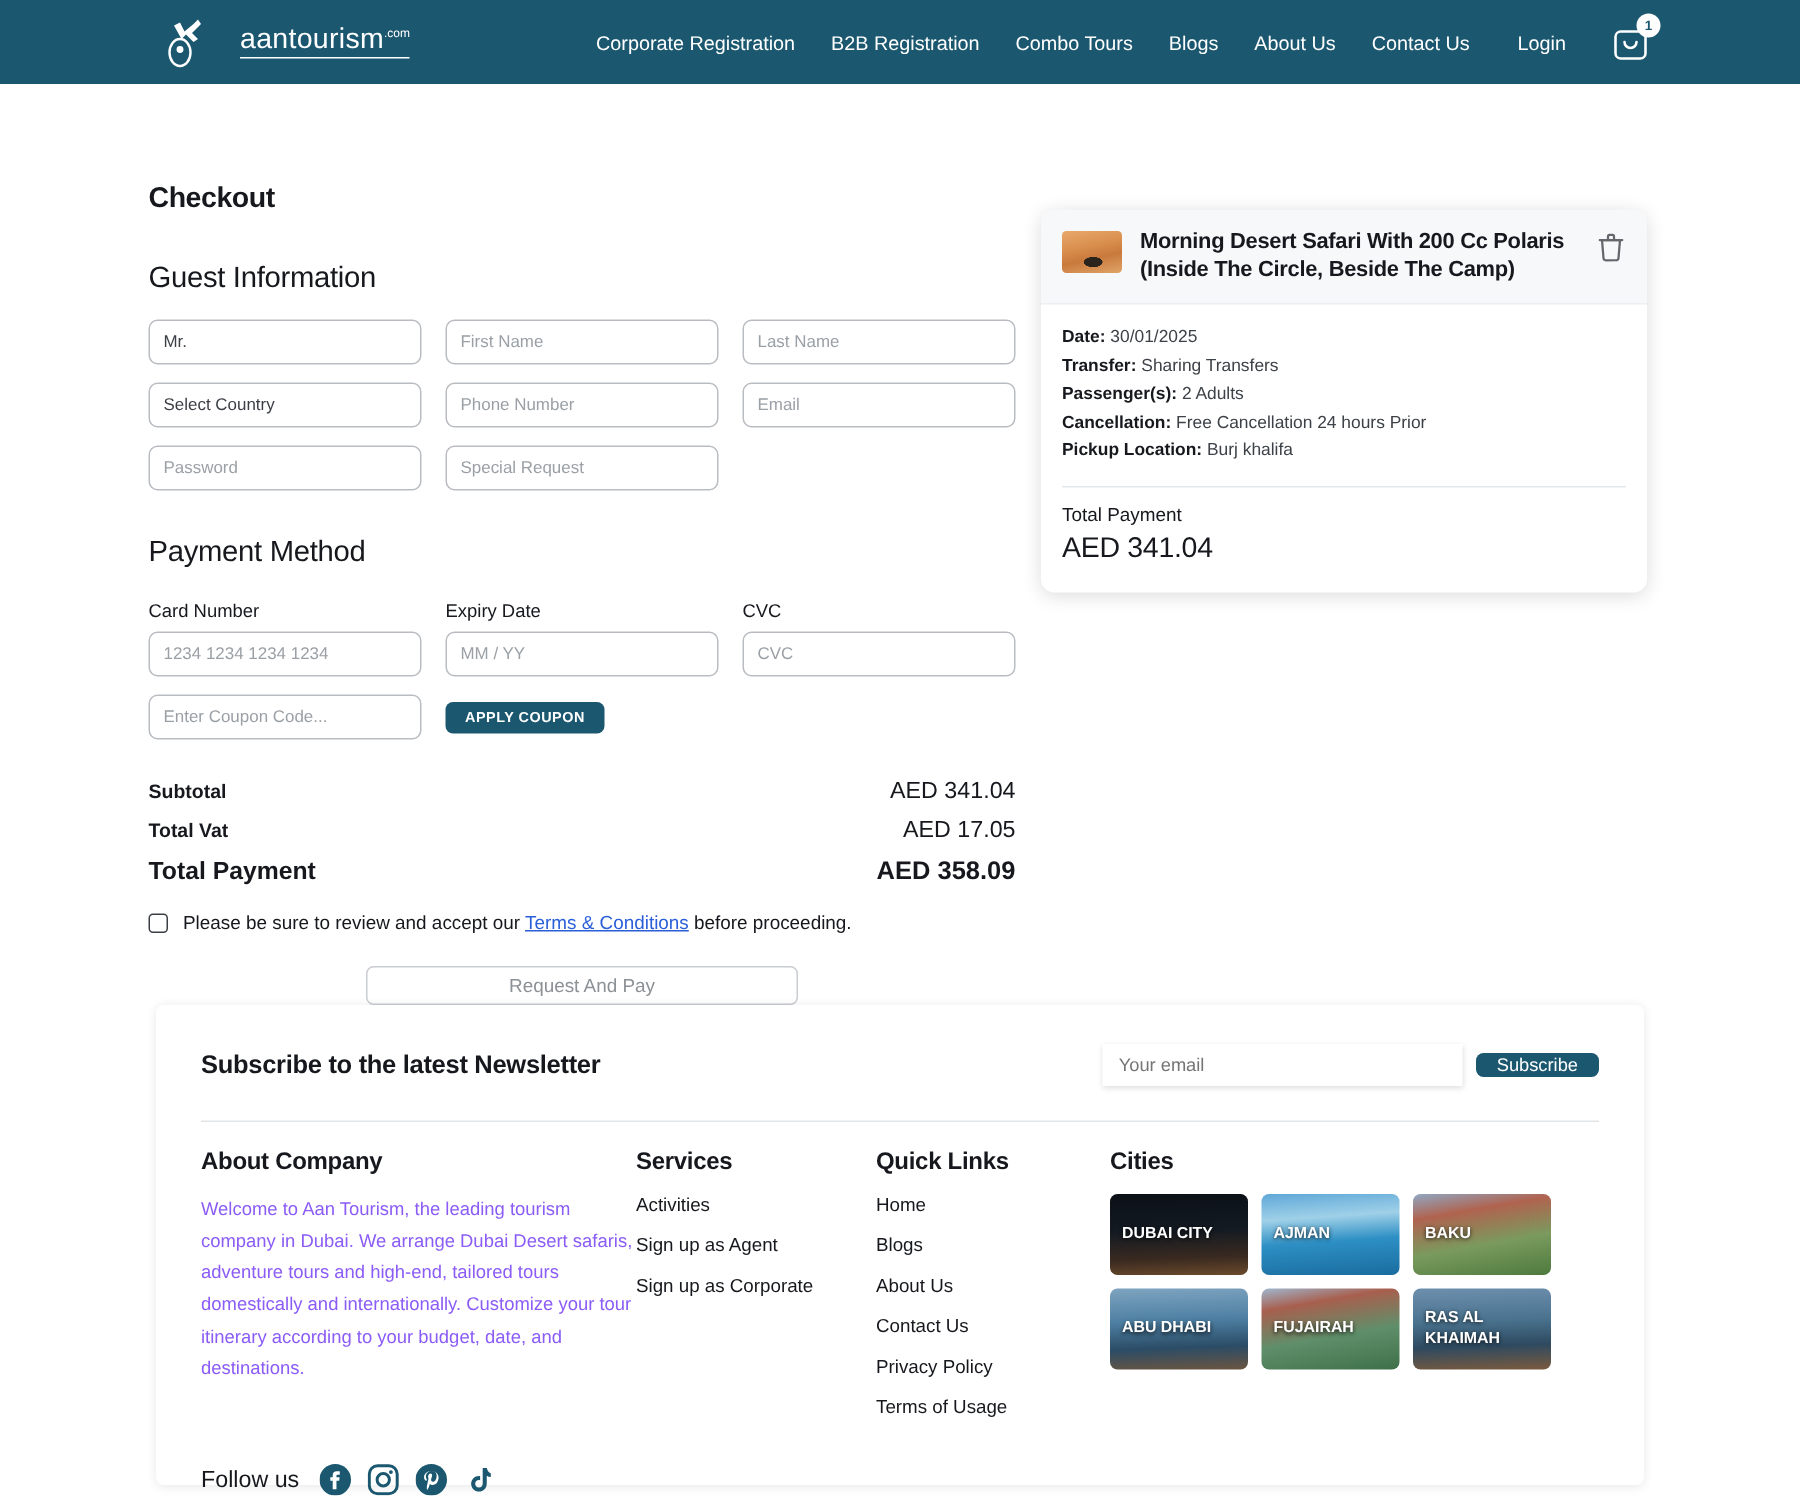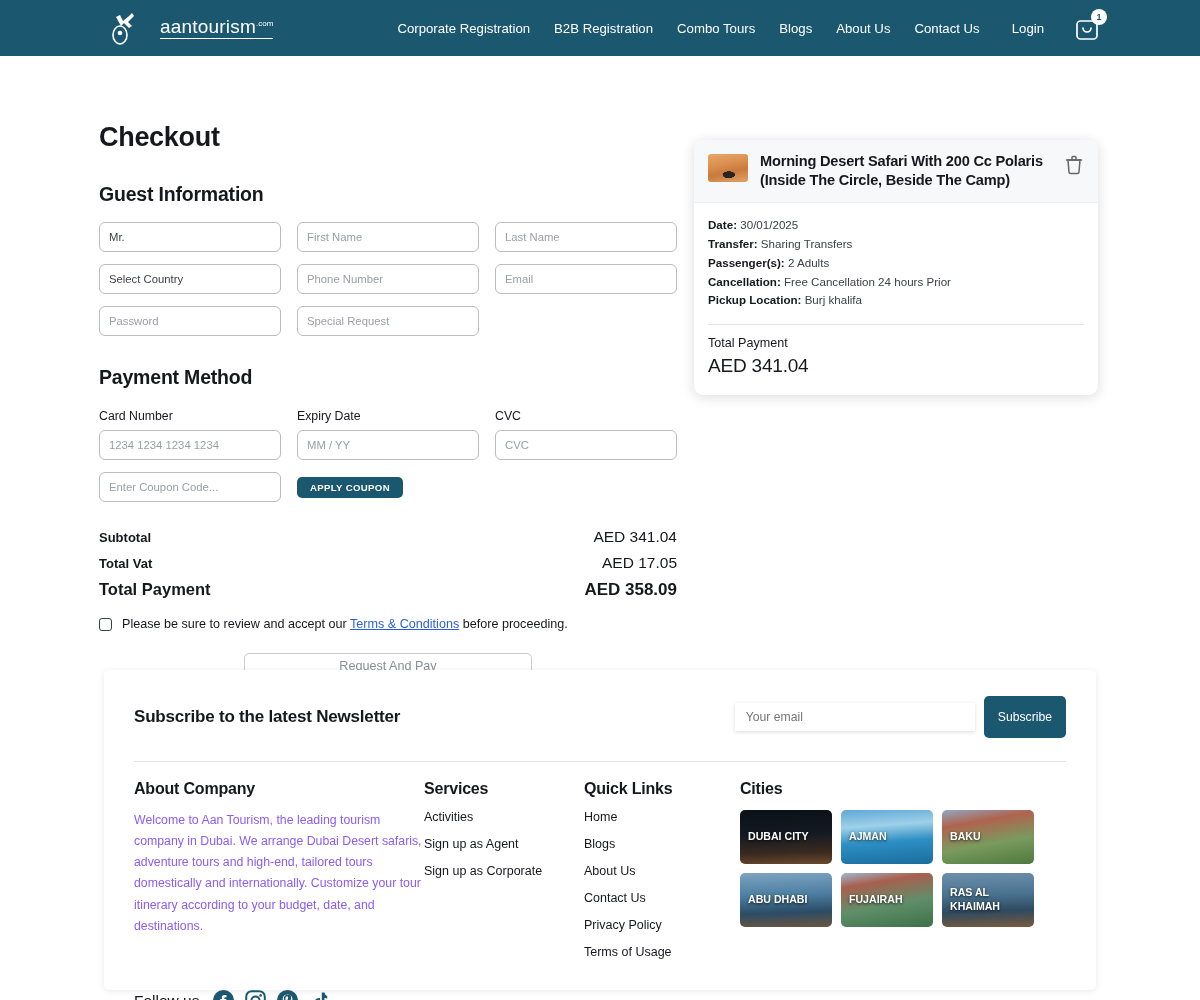--- a/index.html
+++ b/index.html
@@ -43,7 +43,7 @@
   .page { position: relative; width: 1200px; height: 944px; background: #fff; }
   .checkout-col { position: absolute; left: 99px; top: 66px; width: 580px; }
 
-  h1.title { font-size: 27px; font-weight: 600; letter-spacing: -.3px; }
+  h1.title { font-size: 19px; font-weight: 600; letter-spacing: -.3px; }
   h2.section { font-size: 19.5px; font-weight: 700; margin-top: 30px; letter-spacing: -.2px; }
 
   .form-grid {

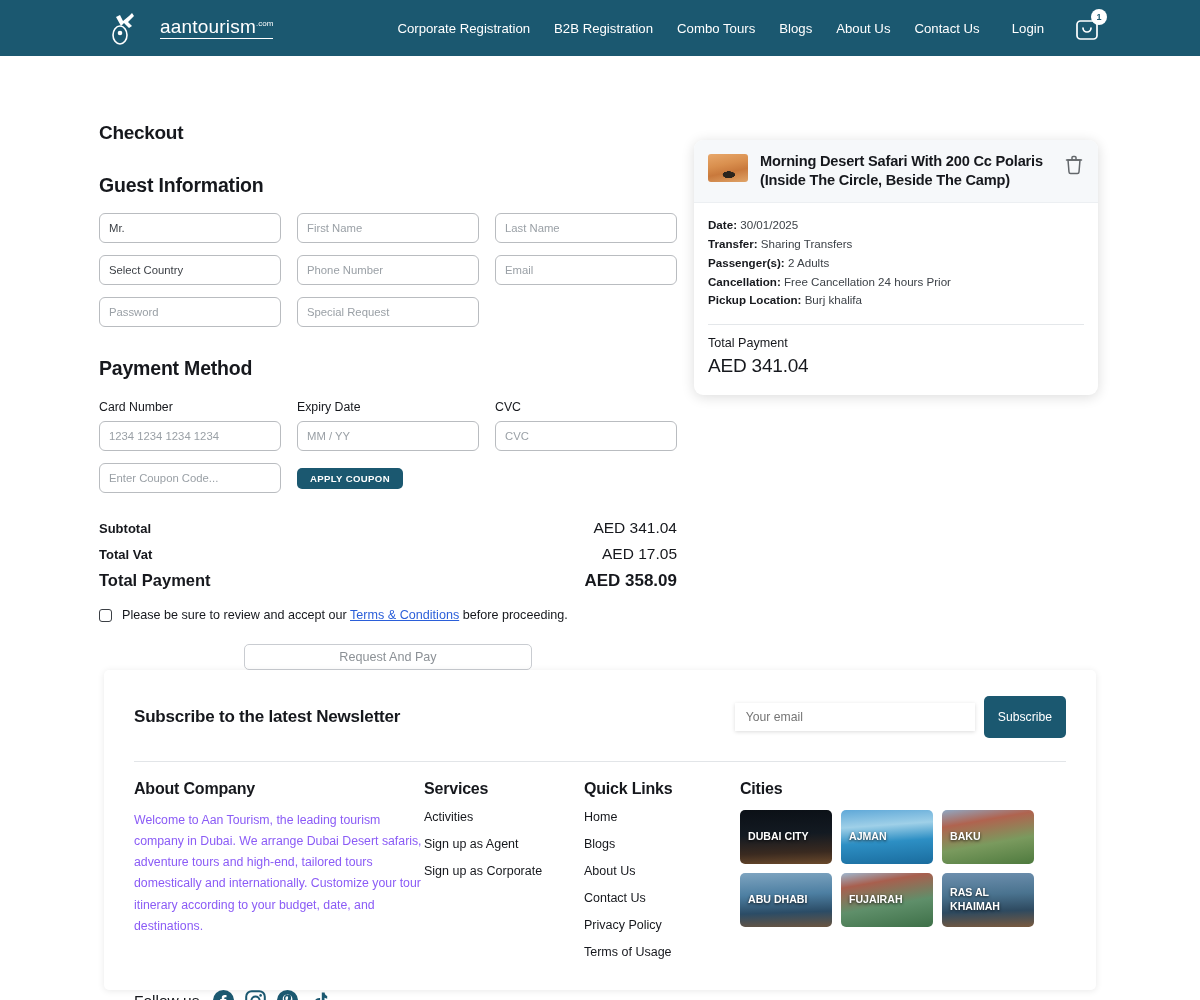--- a/index.html
+++ b/index.html
@@ -44,7 +44,7 @@
   .checkout-col { position: absolute; left: 99px; top: 66px; width: 580px; }
 
   h1.title { font-size: 19px; font-weight: 600; letter-spacing: -.3px; }
-  h2.section { font-size: 19.5px; font-weight: 700; margin-top: 30px; letter-spacing: -.2px; }
+  h2.section { font-size: 19.5px; font-weight: 400; margin-top: 30px; letter-spacing: -.2px; }
 
   .form-grid {
     display: grid; grid-template-columns: 182px 182px 182px;

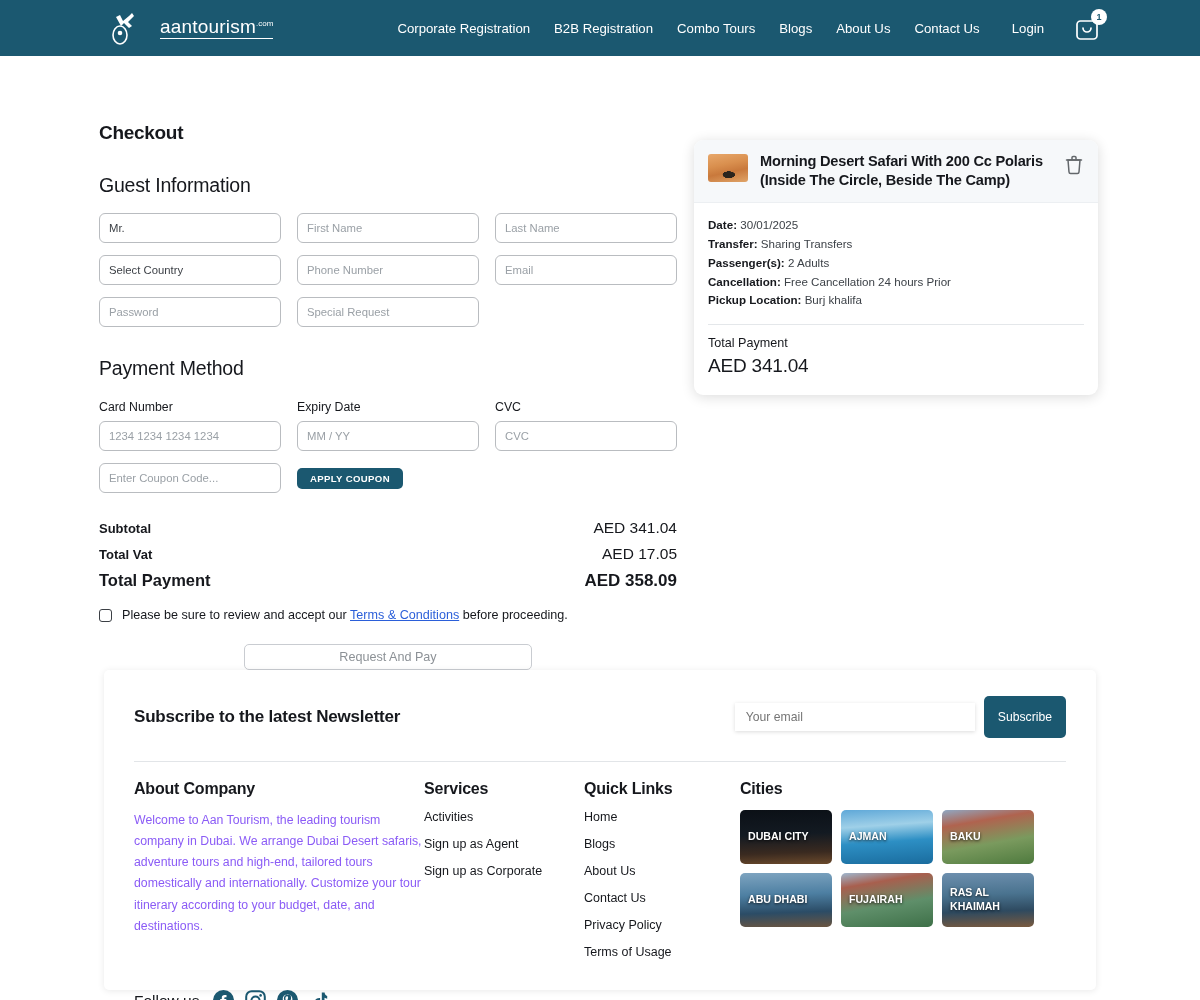--- a/index.html
+++ b/index.html
@@ -140,7 +140,7 @@
   }
   .btn-sub {
     margin-left: 9px; background: #1b5870; color: #fff; border: none;
-    border-radius: 5px; height: 42px; padding: 0 14px; font-size: 12.2px;
+    border-radius: 5px; height: 16px; padding: 0 14px; font-size: 12.2px;
     cursor: pointer; font-family: "Liberation Sans", sans-serif;
   }
   .fdivider { border-top: 1px solid #e2e5e8; margin: 23px 0 0; }

